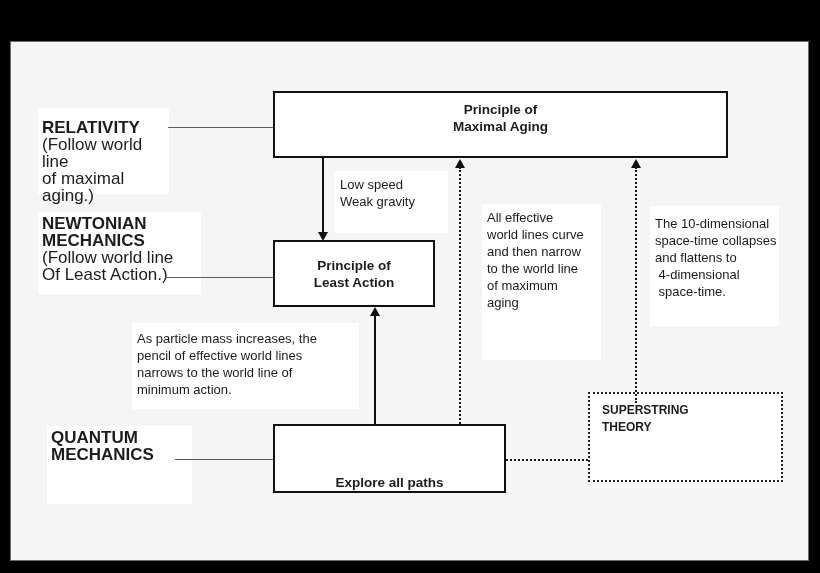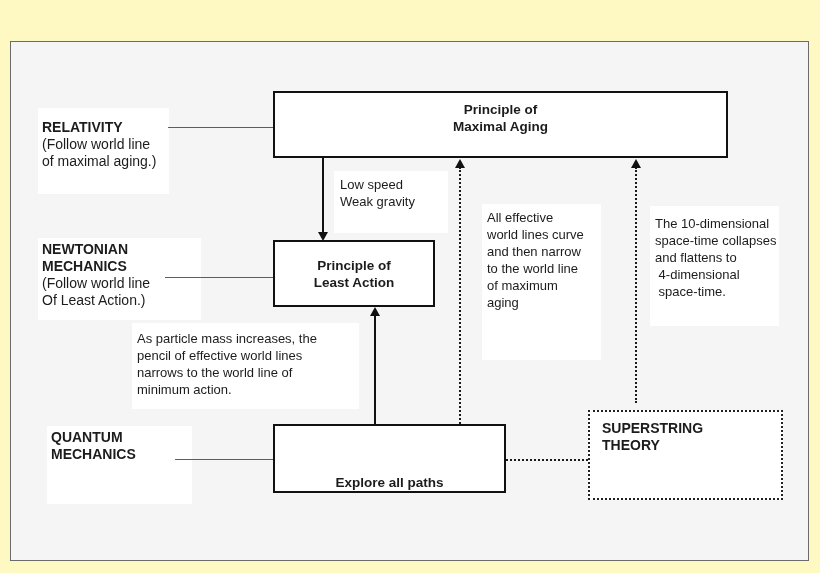--- a/index.html
+++ b/index.html
@@ -4,7 +4,7 @@
 <style>
   html,body{margin:0;padding:0;background:#efefef;}
   body{font-family:"Liberation Sans","DejaVu Sans",sans-serif;color:#1c1c1c;}
-  #stage{position:relative;width:820px;height:573px;background:#fef9c3;overflow:hidden;}
+  #stage{position:relative;width:820px;height:573px;background:#000000;overflow:hidden;}
   #frame{position:absolute;left:10px;top:41px;width:799px;height:520px;
          border:1px solid #6b6b6b;background:#f5f5f5;box-sizing:border-box;}
   .pre{white-space:pre-line;}

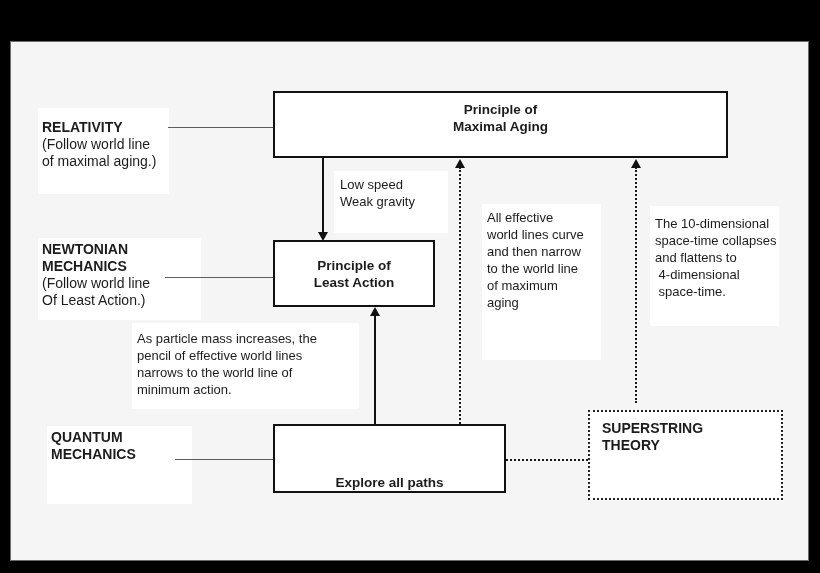--- a/index.html
+++ b/index.html
@@ -14,7 +14,7 @@
   .node .title{font-weight:bold;font-size:13.5px;line-height:17px;text-align:center;}
   .dotted-node{background:#ffffff;border:2px dotted #222222;}
   
-  .panel{background:#ffffff;font-size:14px;line-height:17px;}
+  .panel{background:#ffffff;font-size:17px;line-height:17px;}
   .panel .title{font-weight:bold;}
   
   .hline{height:0;border-top:1px solid #5d5d5d;}

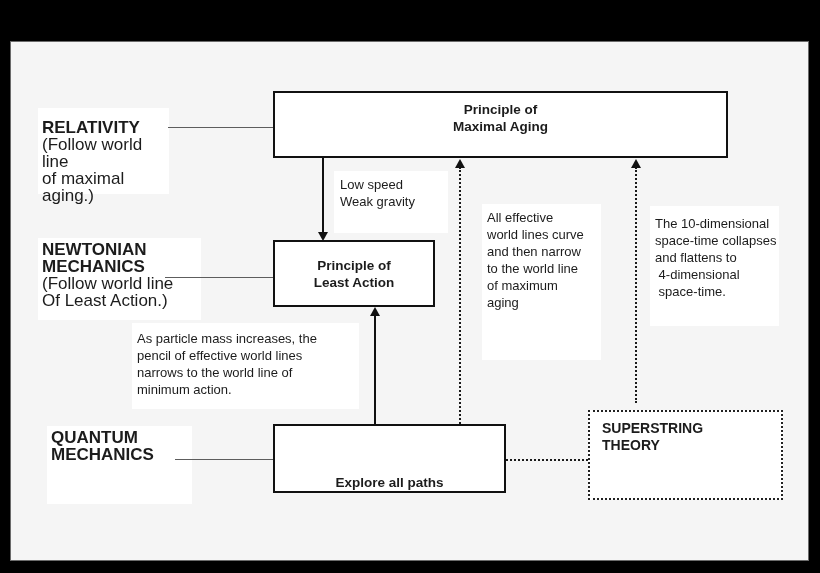--- a/index.html
+++ b/index.html
@@ -57,7 +57,7 @@
 of maximal aging.)</div>
     </div>
 
-    <div class="abs panel" style="left:27px;top:196px;width:163px;height:82px;padding:3px 0 0 4px;">
+    <div class="abs panel" style="left:27px;top:170px;width:163px;height:82px;padding:3px 0 0 4px;">
       <div class="title pre">NEWTONIAN
 MECHANICS</div>
       <div class="pre">(Follow world line

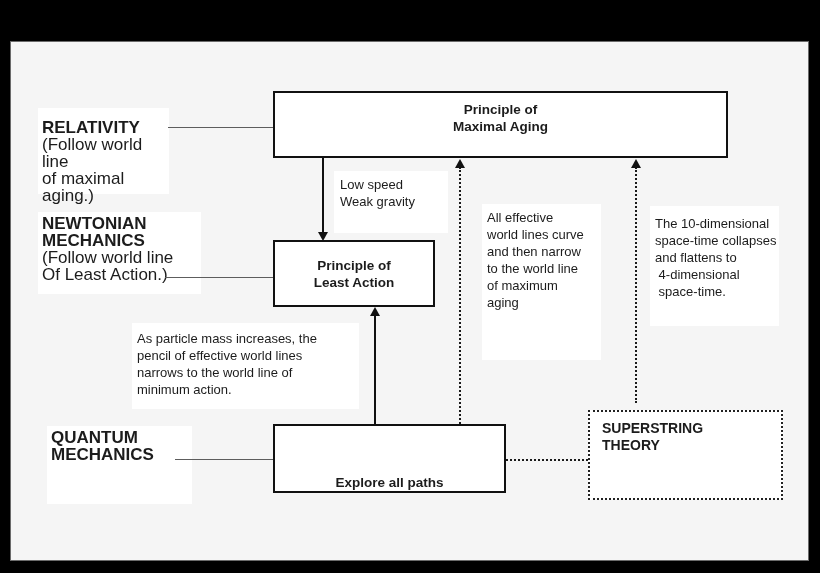--- a/index.html
+++ b/index.html
@@ -46,7 +46,7 @@
       <div class="title">Explore all paths</div>
     </div>
 
-    <div class="abs dotted-node" style="left:577px;top:368px;width:195px;height:90px;padding:8px 0 0 12px;font-size:14px;line-height:17px;">
+    <div class="abs dotted-node" style="left:577px;top:350px;width:195px;height:90px;padding:8px 0 0 12px;font-size:12px;line-height:17px;">
       <div class="pre" style="font-weight:bold;">SUPERSTRING
 THEORY</div>
     </div>

